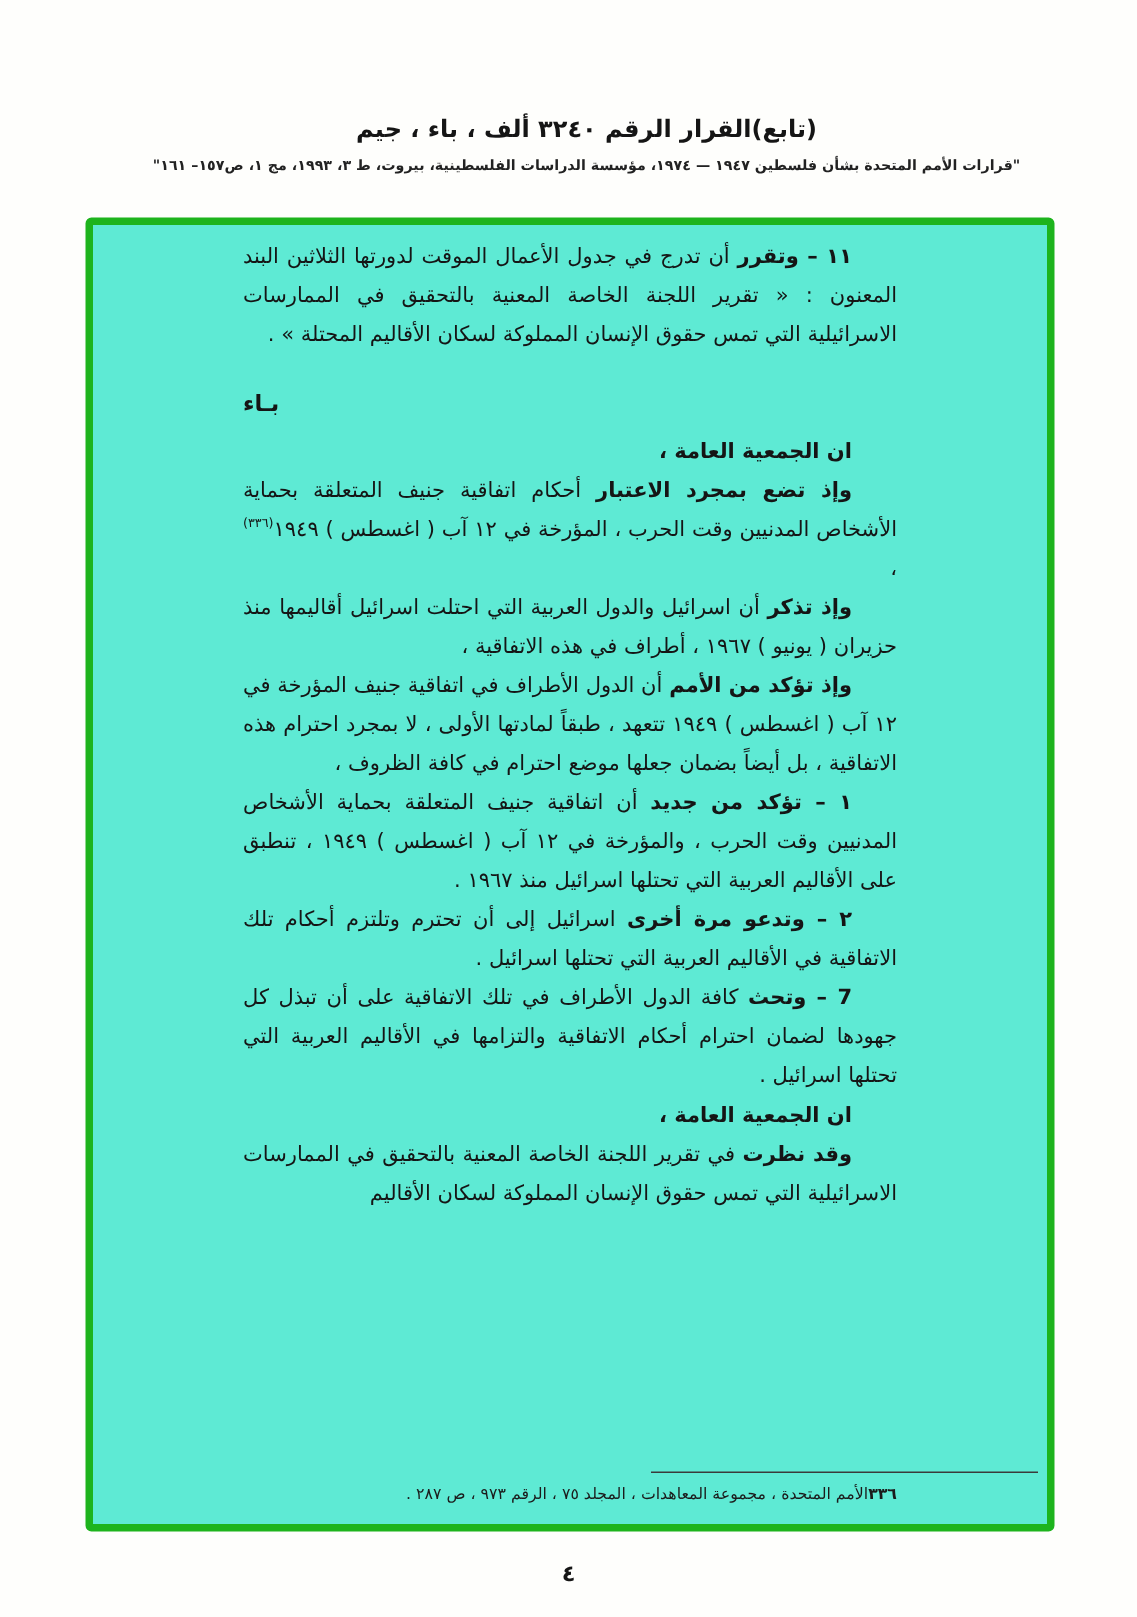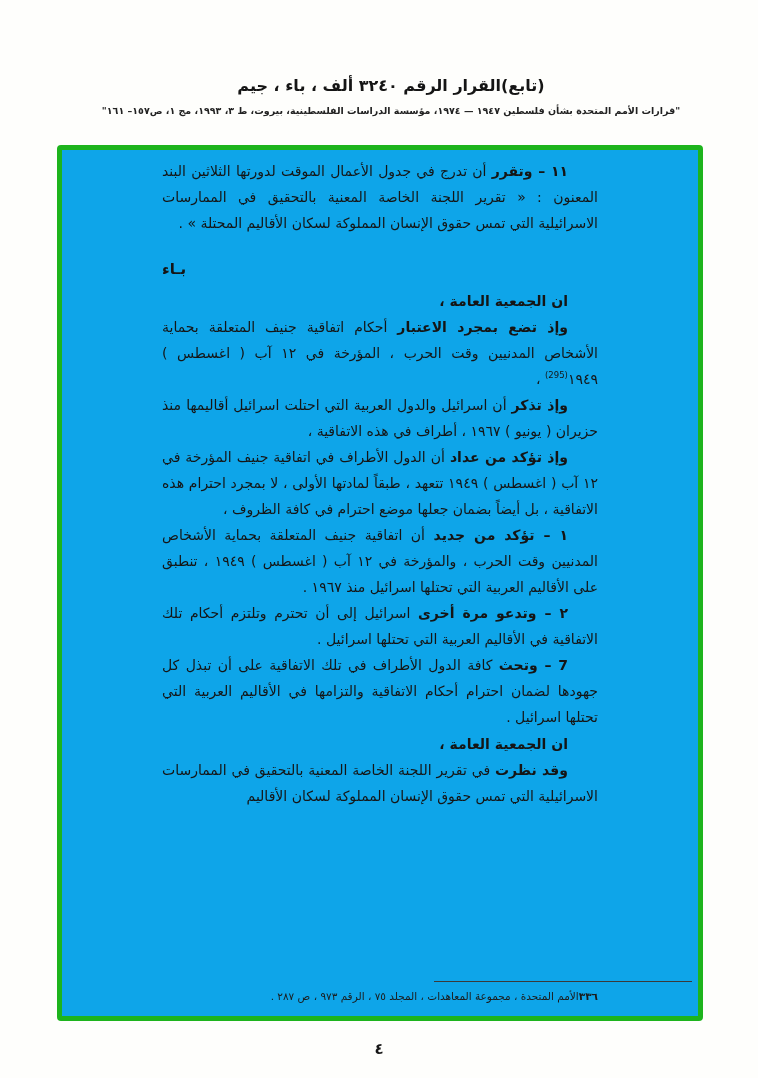--- a/index.html
+++ b/index.html
@@ -26,7 +26,7 @@
     width:646px; height:876px;
     border:5px solid #1db41d;
     border-radius:4px;
-    background:#0ea5e9;
+    background:#5eead4;
     display:flex; flex-direction:column;
     overflow:hidden;
   }

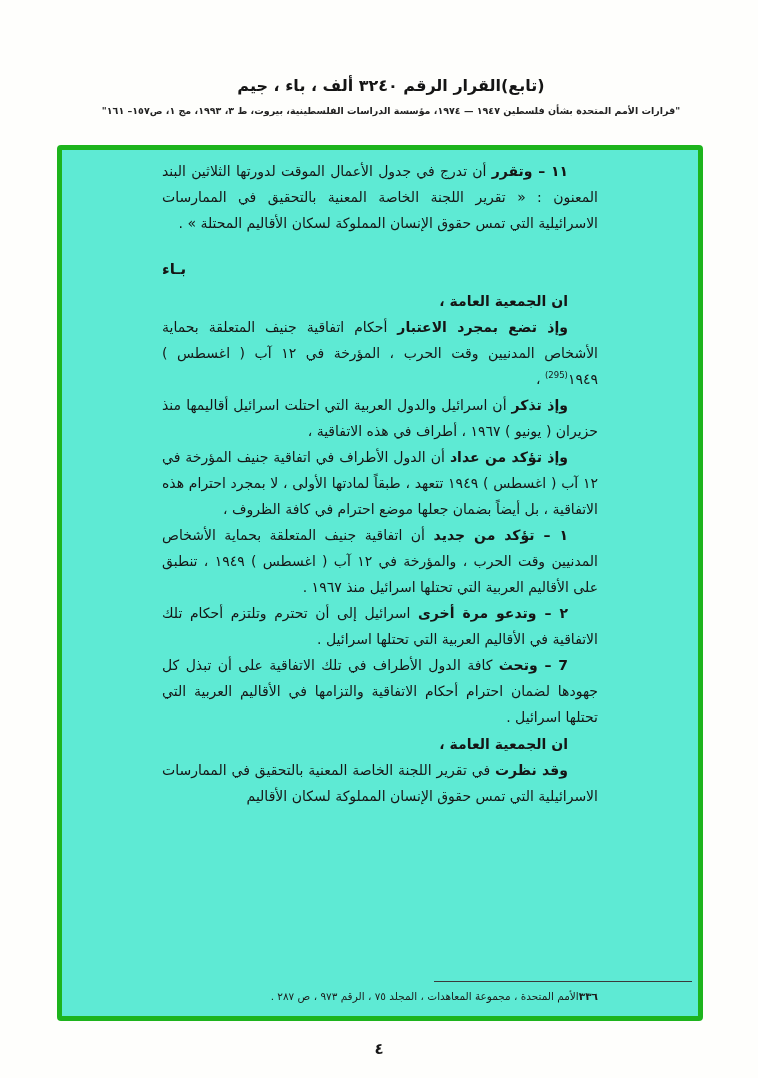--- a/index.html
+++ b/index.html
@@ -93,7 +93,7 @@
       <p class="para assembly">ان الجمعية العامة ،</p>
 
 
-      <p class="para"><span class="lead">وإذ تضع بمجرد الاعتبار</span><span> أحكام اتفاقية جنيف المتعلقة بحماية الأشخاص المدنيين وقت الحرب ، المؤرخة في ١٢ آب ( اغسطس ) ١٩٤٩</span><sup class="fnref">(295)</sup><span> ،</span></p>
+      <p class="para"><span class="lead">وإذ تضع بمجرد الاعتبار</span><span> أحكام اتفاقية جنيف المتعلقة بحماية الأشخاص المدنيين وقت الحرب ، المؤرخة في ١٢ آب ( اغسطس ) ١٩٤٩</span><sup class="fnref">(٣٣٦)</sup><span> ،</span></p>
 
       <p class="para"><span class="lead">وإذ تذكر</span><span> أن اسرائيل والدول العربية التي احتلت اسرائيل أقاليمها منذ حزيران ( يونيو ) ١٩٦٧ ، أطراف في هذه الاتفاقية ،</span></p>
 

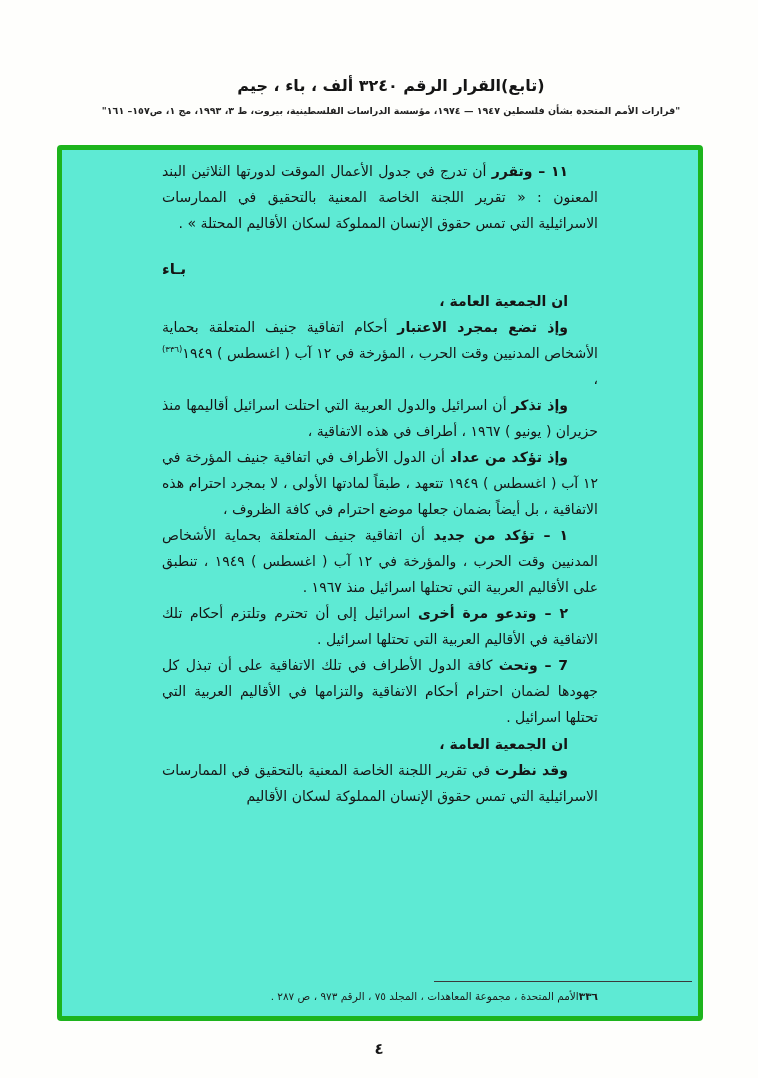--- a/index.html
+++ b/index.html
@@ -97,7 +97,7 @@
 
       <p class="para"><span class="lead">وإذ تذكر</span><span> أن اسرائيل والدول العربية التي احتلت اسرائيل أقاليمها منذ حزيران ( يونيو ) ١٩٦٧ ، أطراف في هذه الاتفاقية ،</span></p>
 
-      <p class="para"><span class="lead">وإذ تؤكد من عداد</span><span> أن الدول الأطراف في اتفاقية جنيف المؤرخة في ١٢ آب ( اغسطس ) ١٩٤٩ تتعهد ، طبقاً لمادتها الأولى ، لا بمجرد احترام هذه الاتفاقية ، بل أيضاً بضمان جعلها موضع احترام في كافة الظروف ،</span></p>
+      <p class="para"><span class="lead">وإذ تؤكد من الأمم</span><span> أن الدول الأطراف في اتفاقية جنيف المؤرخة في ١٢ آب ( اغسطس ) ١٩٤٩ تتعهد ، طبقاً لمادتها الأولى ، لا بمجرد احترام هذه الاتفاقية ، بل أيضاً بضمان جعلها موضع احترام في كافة الظروف ،</span></p>
 
       <p class="para"><span class="lead">١ – تؤكد من جديد</span><span> أن اتفاقية جنيف المتعلقة بحماية الأشخاص المدنيين وقت الحرب ، والمؤرخة في ١٢ آب ( اغسطس ) ١٩٤٩ ، تنطبق على الأقاليم العربية التي تحتلها اسرائيل منذ ١٩٦٧ .</span></p>
 

